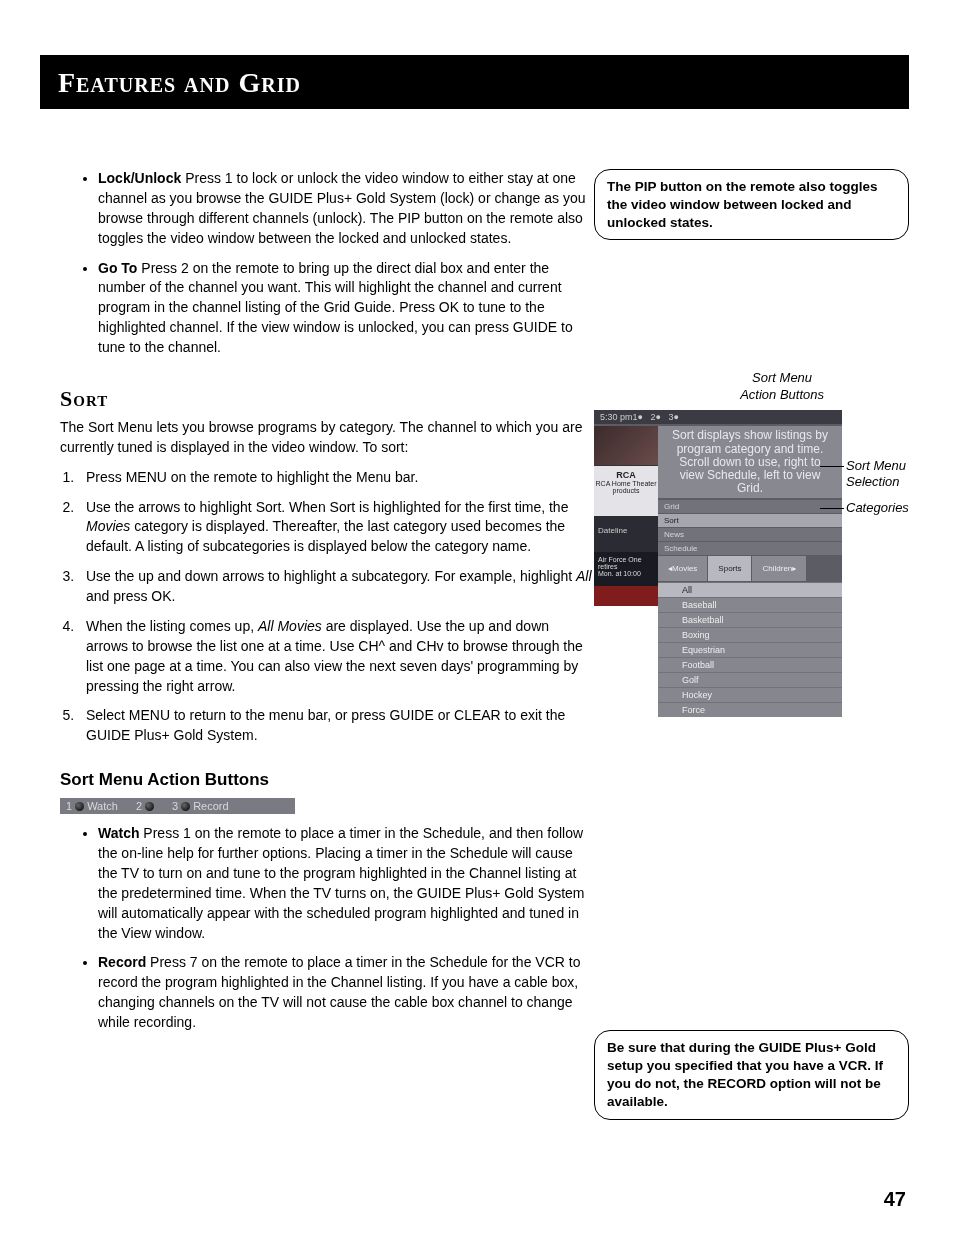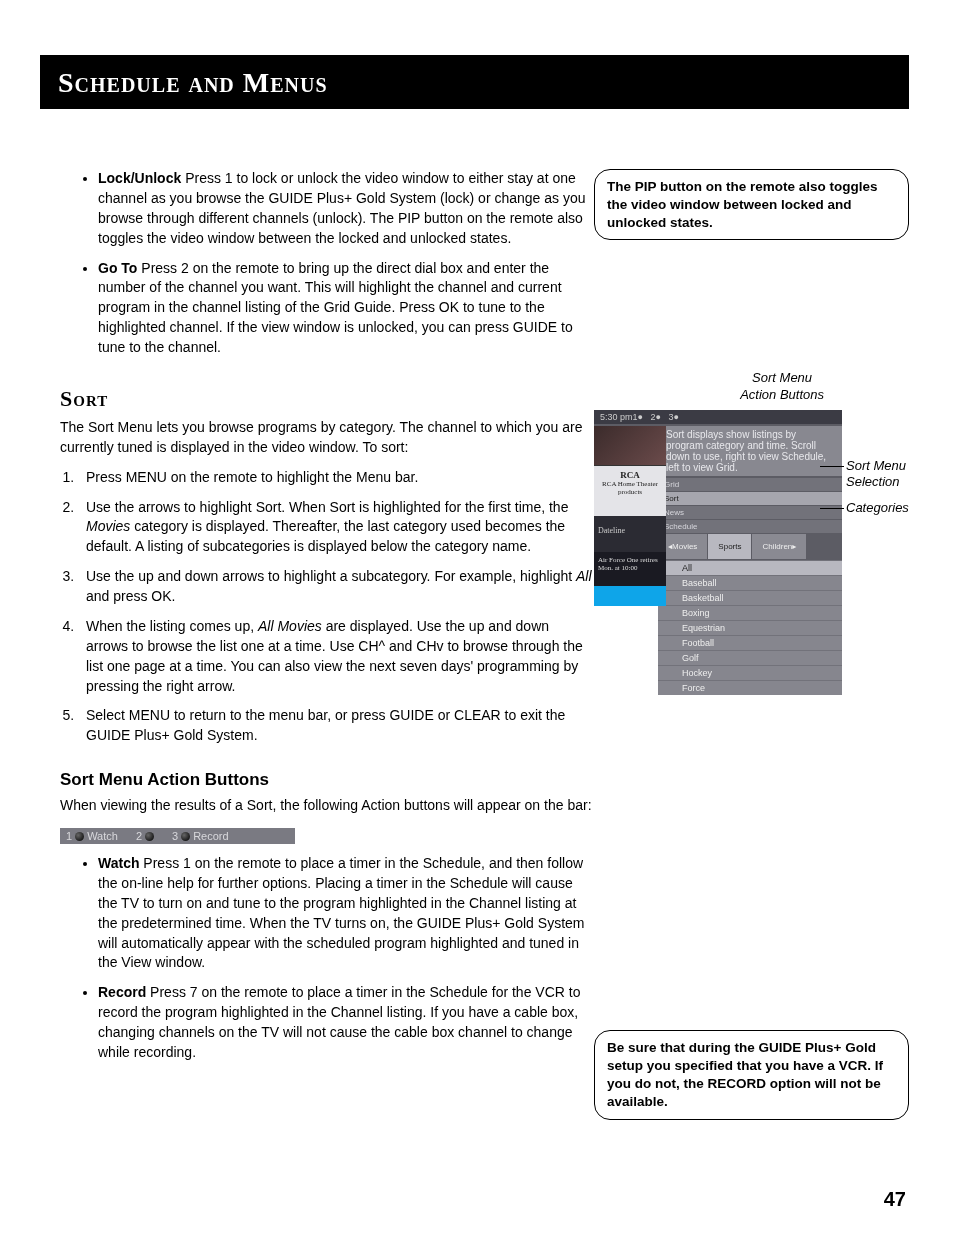--- a/index.html
+++ b/index.html
@@ -114,7 +114,7 @@
 <body>
 
 <div class="title-bar">
-  <h1>Schedule and Menus</h1>
+  <h1>Features and Grid</h1>
 </div>
 
 <div class="columns">

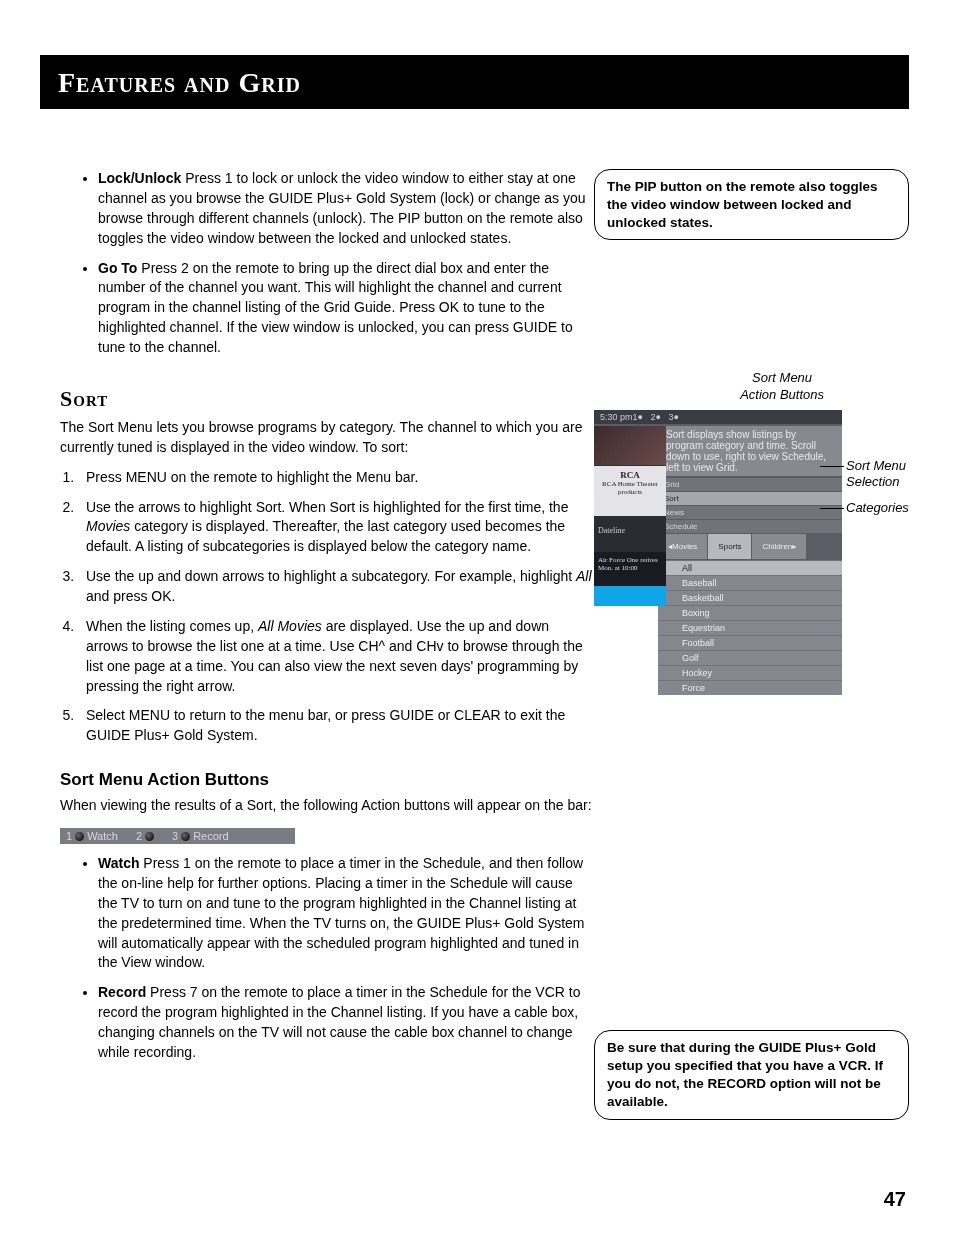--- a/index.html
+++ b/index.html
@@ -90,7 +90,7 @@
     display: flex; flex-direction: column;
   }
   .sort-img .hdr { background:#3b3b44; color:#ccc; font-size:9px; padding:2px 6px; display:flex; justify-content: flex-start; }
-  .sort-img .hint { background:#888890; color:#e8e8ec; font-size:10px; padding:3px 8px; margin:2px 0 0 64px; line-height:1.1; }
+  .sort-img .hint { background:#888890; color:#e8e8ec; font-size:12px; padding:3px 8px; margin:2px 0 0 64px; line-height:1.1;text-align:center; }
   .sort-img .left-col { position:absolute; left:0; top:16px; width:72px; height:180px; background:#0ea5e9; display:flex; flex-direction:column;font-family:Liberation Serif, serif; }
   .sort-img .left-col .thumb { height:40px; border-bottom:1px solid #333; background:linear-gradient(135deg,#3b2b2b,#6b4b4b); }
   .sort-img .left-col .rca { height:50px; background:#e4e4e8; color:#222; font-size:7px; text-align:center; padding-top:4px; }

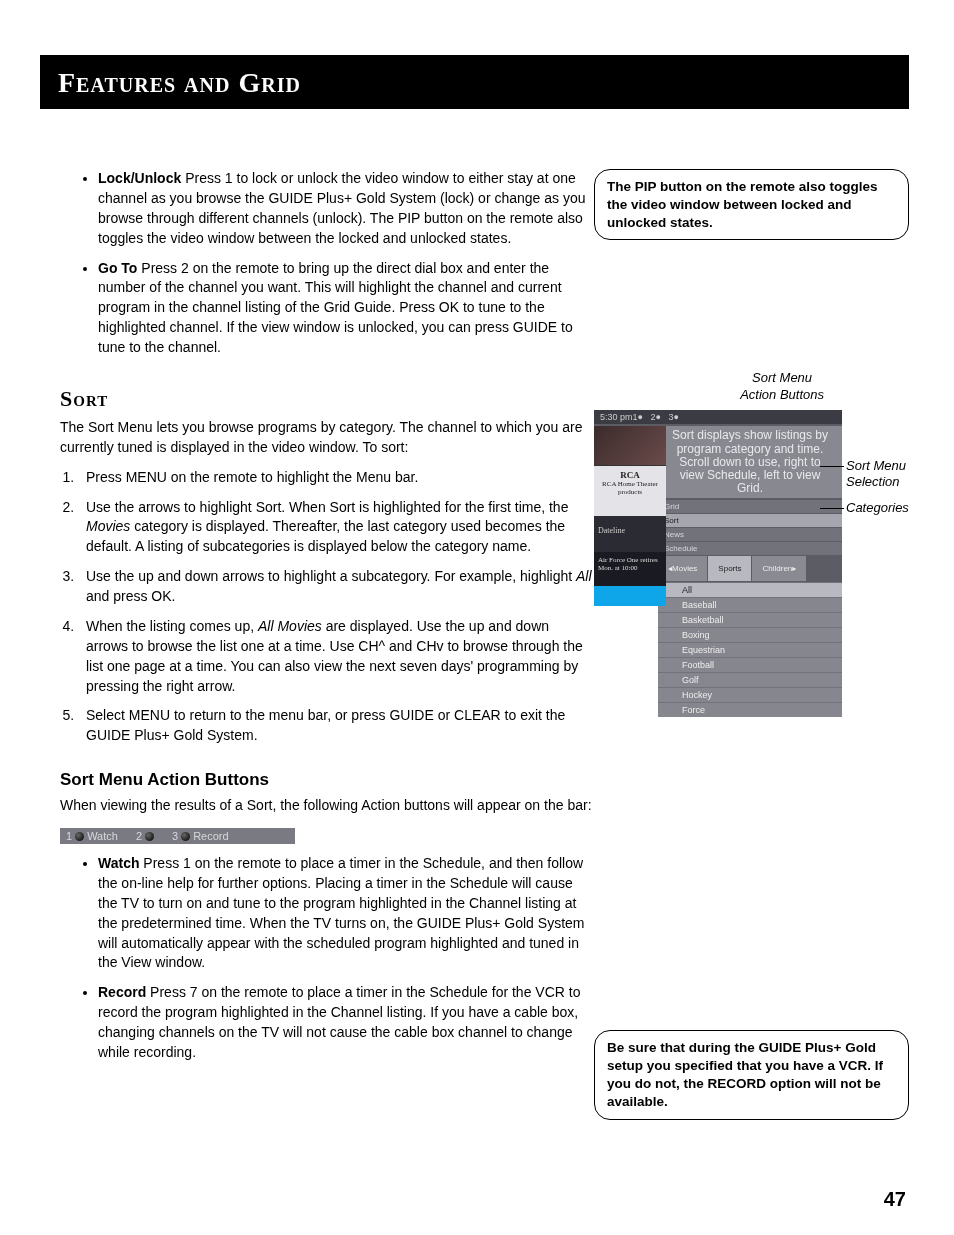--- a/index.html
+++ b/index.html
@@ -91,7 +91,7 @@
   }
   .sort-img .hdr { background:#3b3b44; color:#ccc; font-size:9px; padding:2px 6px; display:flex; justify-content: flex-start; }
   .sort-img .hint { background:#888890; color:#e8e8ec; font-size:12px; padding:3px 8px; margin:2px 0 0 64px; line-height:1.1;text-align:center; }
-  .sort-img .left-col { position:absolute; left:0; top:16px; width:72px; height:180px; background:#0ea5e9; display:flex; flex-direction:column;font-family:Liberation Serif, serif; }
+  .sort-img .left-col { position:absolute; left:0; top:16px; width:64px; height:180px; background:#7f1d1d; display:flex; flex-direction:column; }
   .sort-img .left-col .thumb { height:40px; border-bottom:1px solid #333; background:linear-gradient(135deg,#3b2b2b,#6b4b4b); }
   .sort-img .left-col .rca { height:50px; background:#e4e4e8; color:#222; font-size:7px; text-align:center; padding-top:4px; }
   .sort-img .left-col .dl { height:36px; background:#2b2b33; color:#ccc; font-size:8px; padding:10px 4px 15px 4px; }

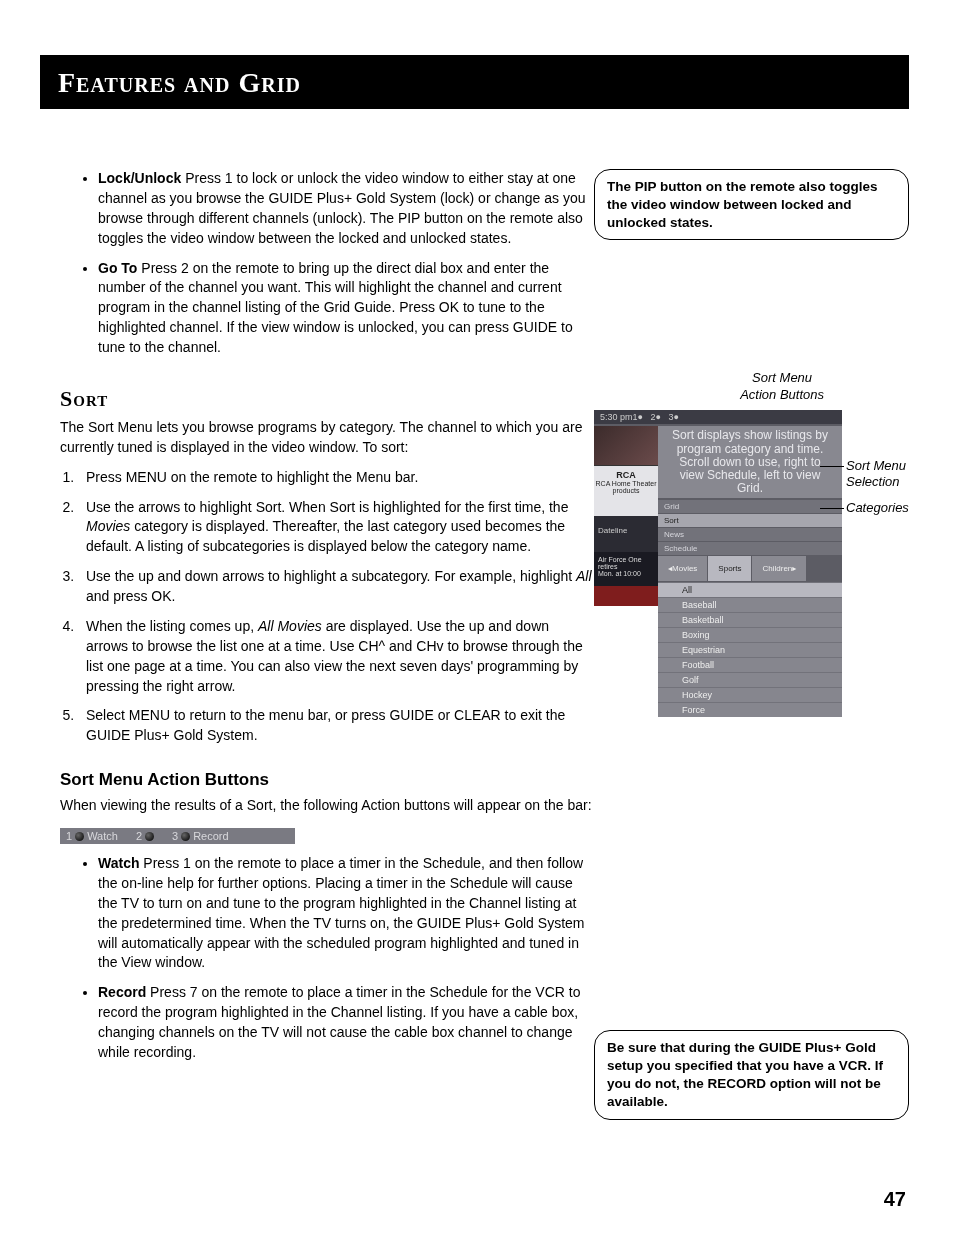--- a/index.html
+++ b/index.html
@@ -140,7 +140,6 @@
     </ol>
 
     <h3 class="sub">Sort Menu Action Buttons</h3>
-    <p class="lead">When viewing the results of a Sort, the following Action buttons will appear on the bar:</p>
 
     <div class="action-strip">
       <span class="item">

